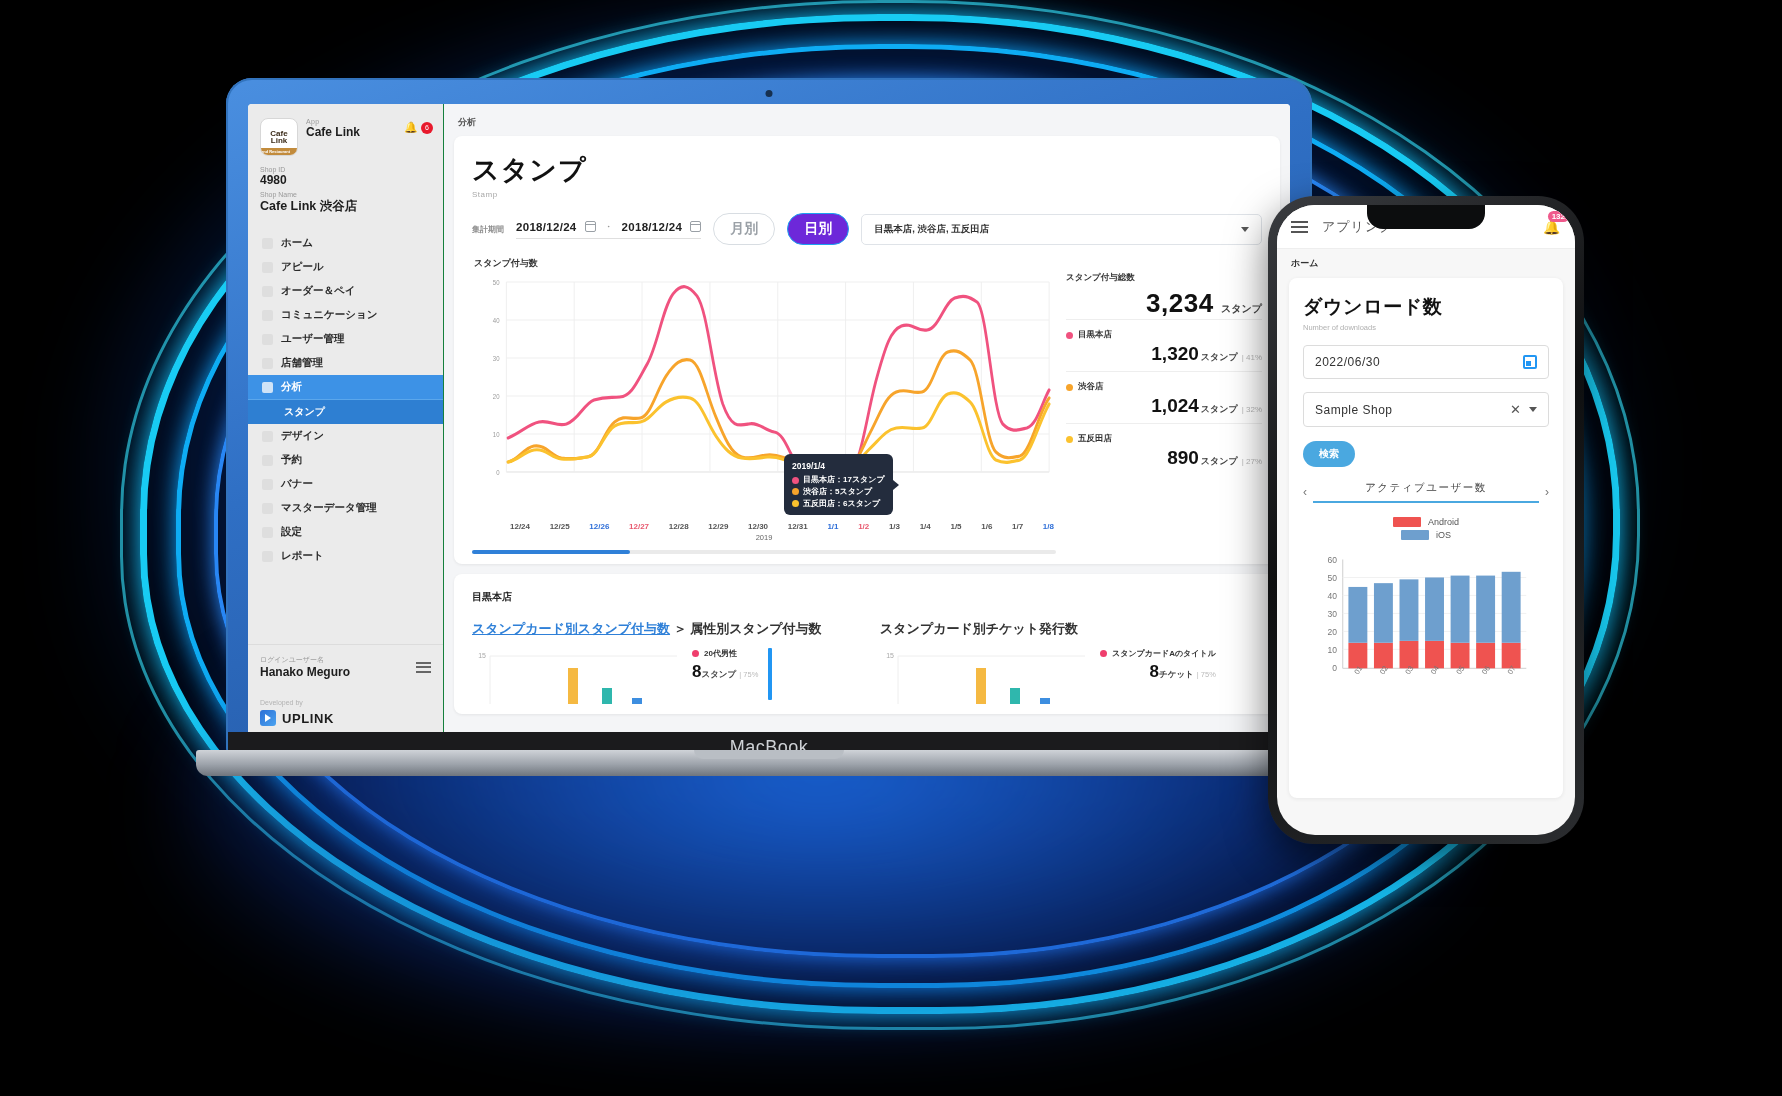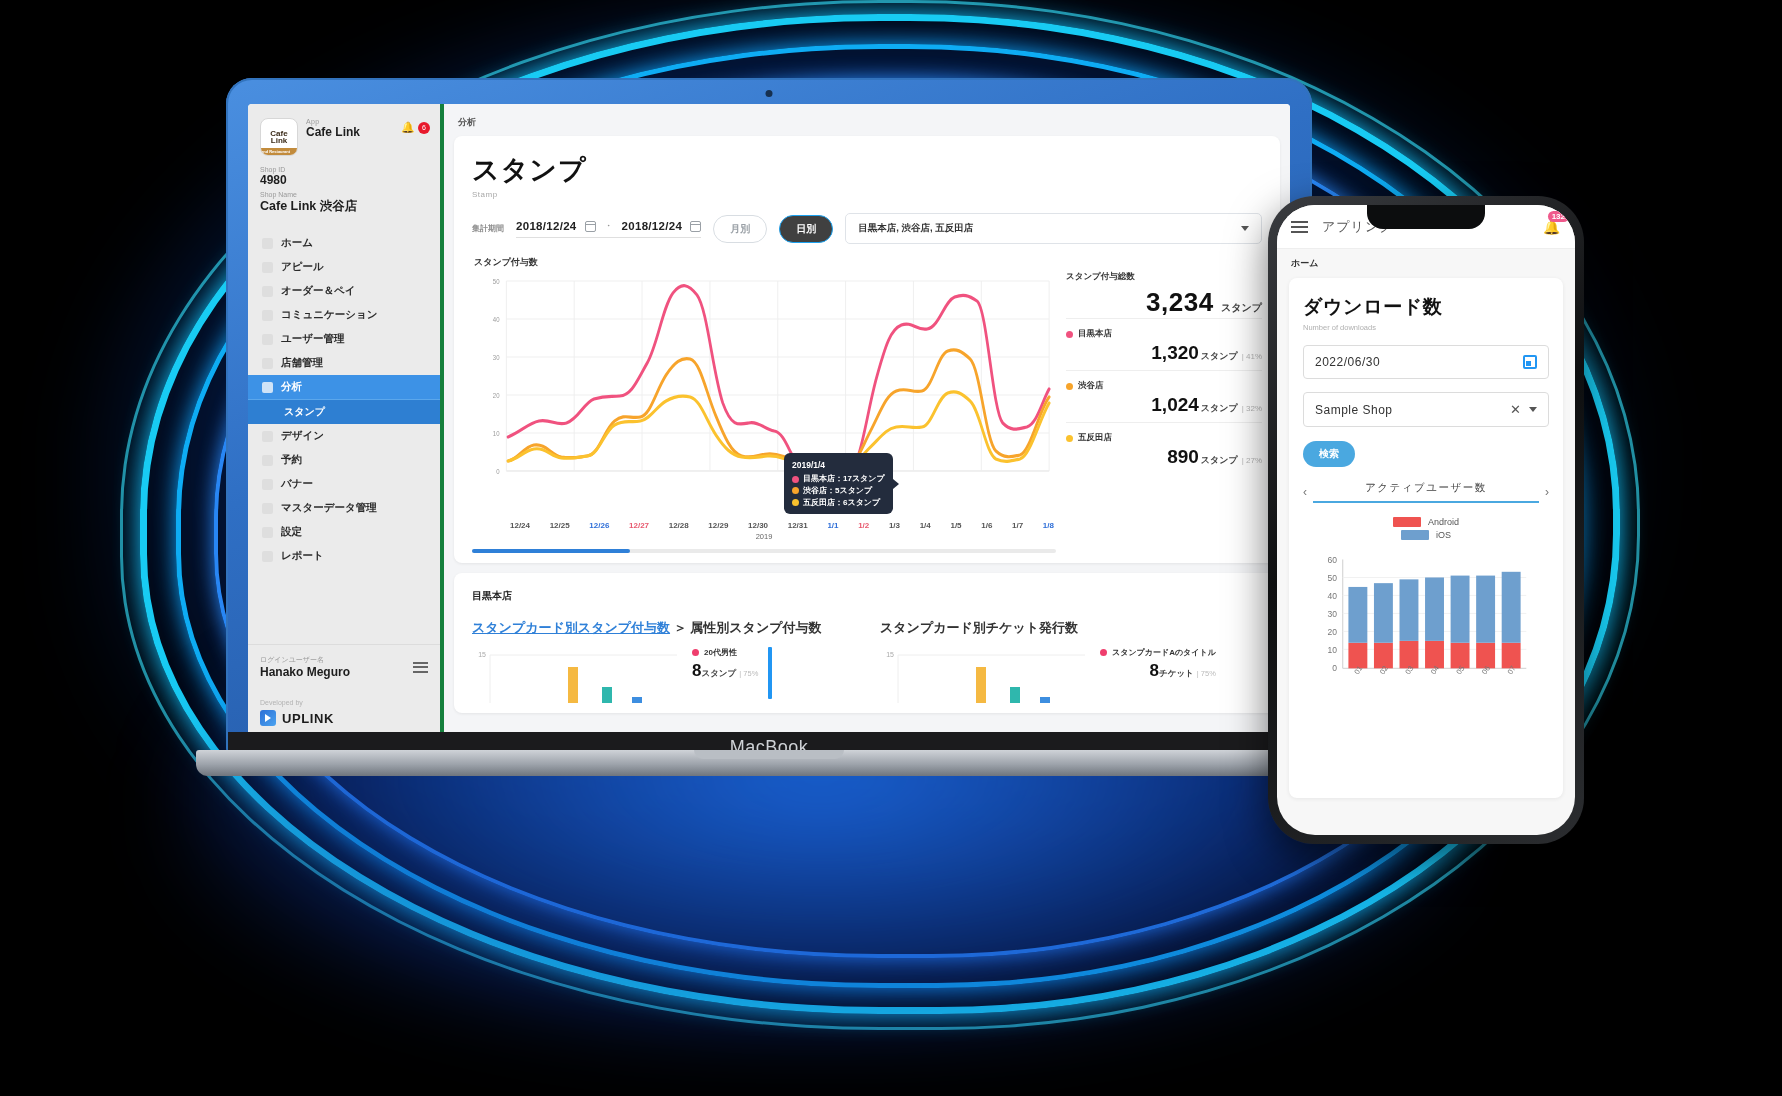--- a/index.html
+++ b/index.html
@@ -57,7 +57,7 @@
 
   
   .dash-sidebar {
-    width:196px; flex:0 0 196px; background:#ebebeb; border-right:4px solid #15803d;
+    width:196px; flex:0 0 196px; background:#ebebeb; border-right:1px solid #15803d;
     display:flex; flex-direction:column; position:relative;
   }
   .app-head { padding:14px 10px 8px 12px; display:flex; align-items:flex-start; gap:8px; }

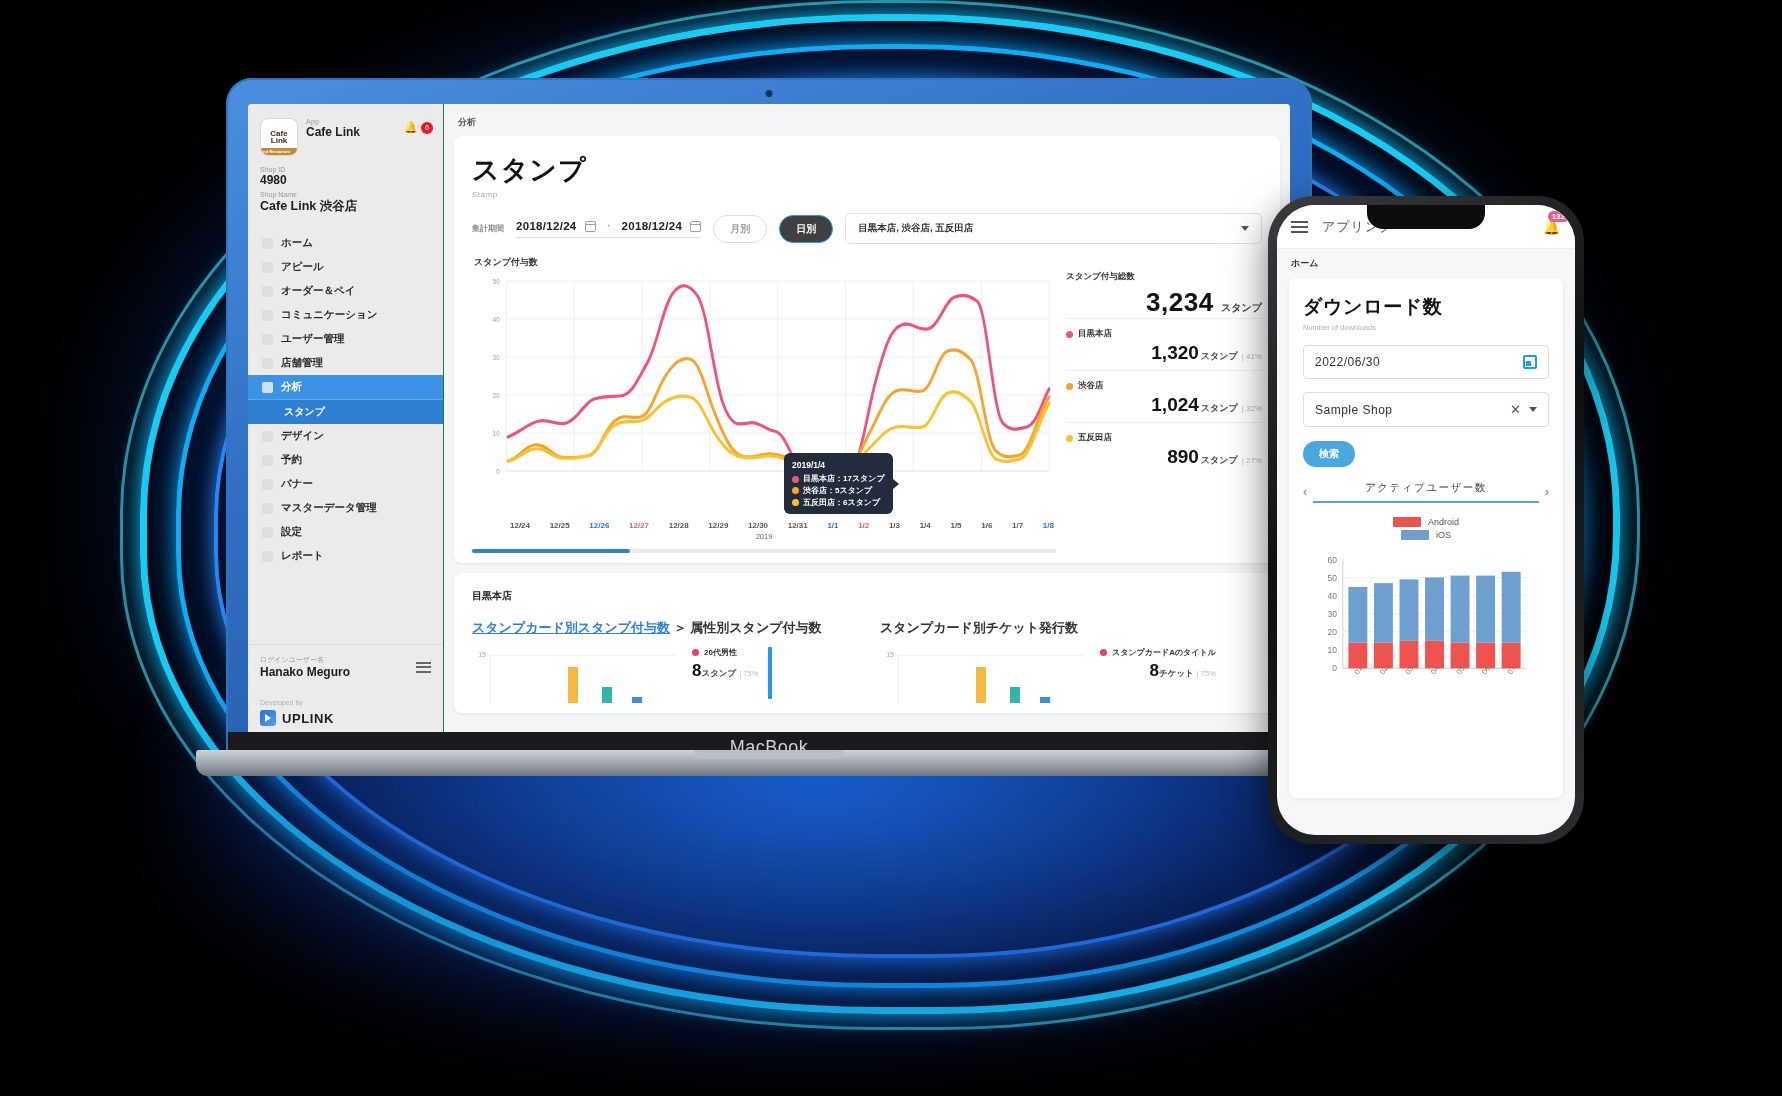--- a/index.html
+++ b/index.html
@@ -114,7 +114,7 @@
   .cal-ico { width:11px;height:11px;border:1px solid #9aa0a6;border-radius:2px;position:relative;}
   .cal-ico:before{content:"";position:absolute;left:0;right:0;top:2px;height:1px;background:#9aa0a6;}
   .sep-dot { color:#999; font-size:10px;}
-  .pill { font-size:10px; padding:6px 16px; border-radius:20px; border:1px solid #d8dde2; color:#9aa0a6; background:#fff; font-weight:bold;}
+  .pill { font-size:14px; padding:6px 16px; border-radius:20px; border:1px solid #d8dde2; color:#9aa0a6; background:#fff; font-weight:bold;}
   .pill.on { background:#404040; color:#fff; border-color:#1ca2f0;}
   .store-select {
     flex:1; border:1px solid #dfe3e8; border-radius:5px; padding:8px 12px;

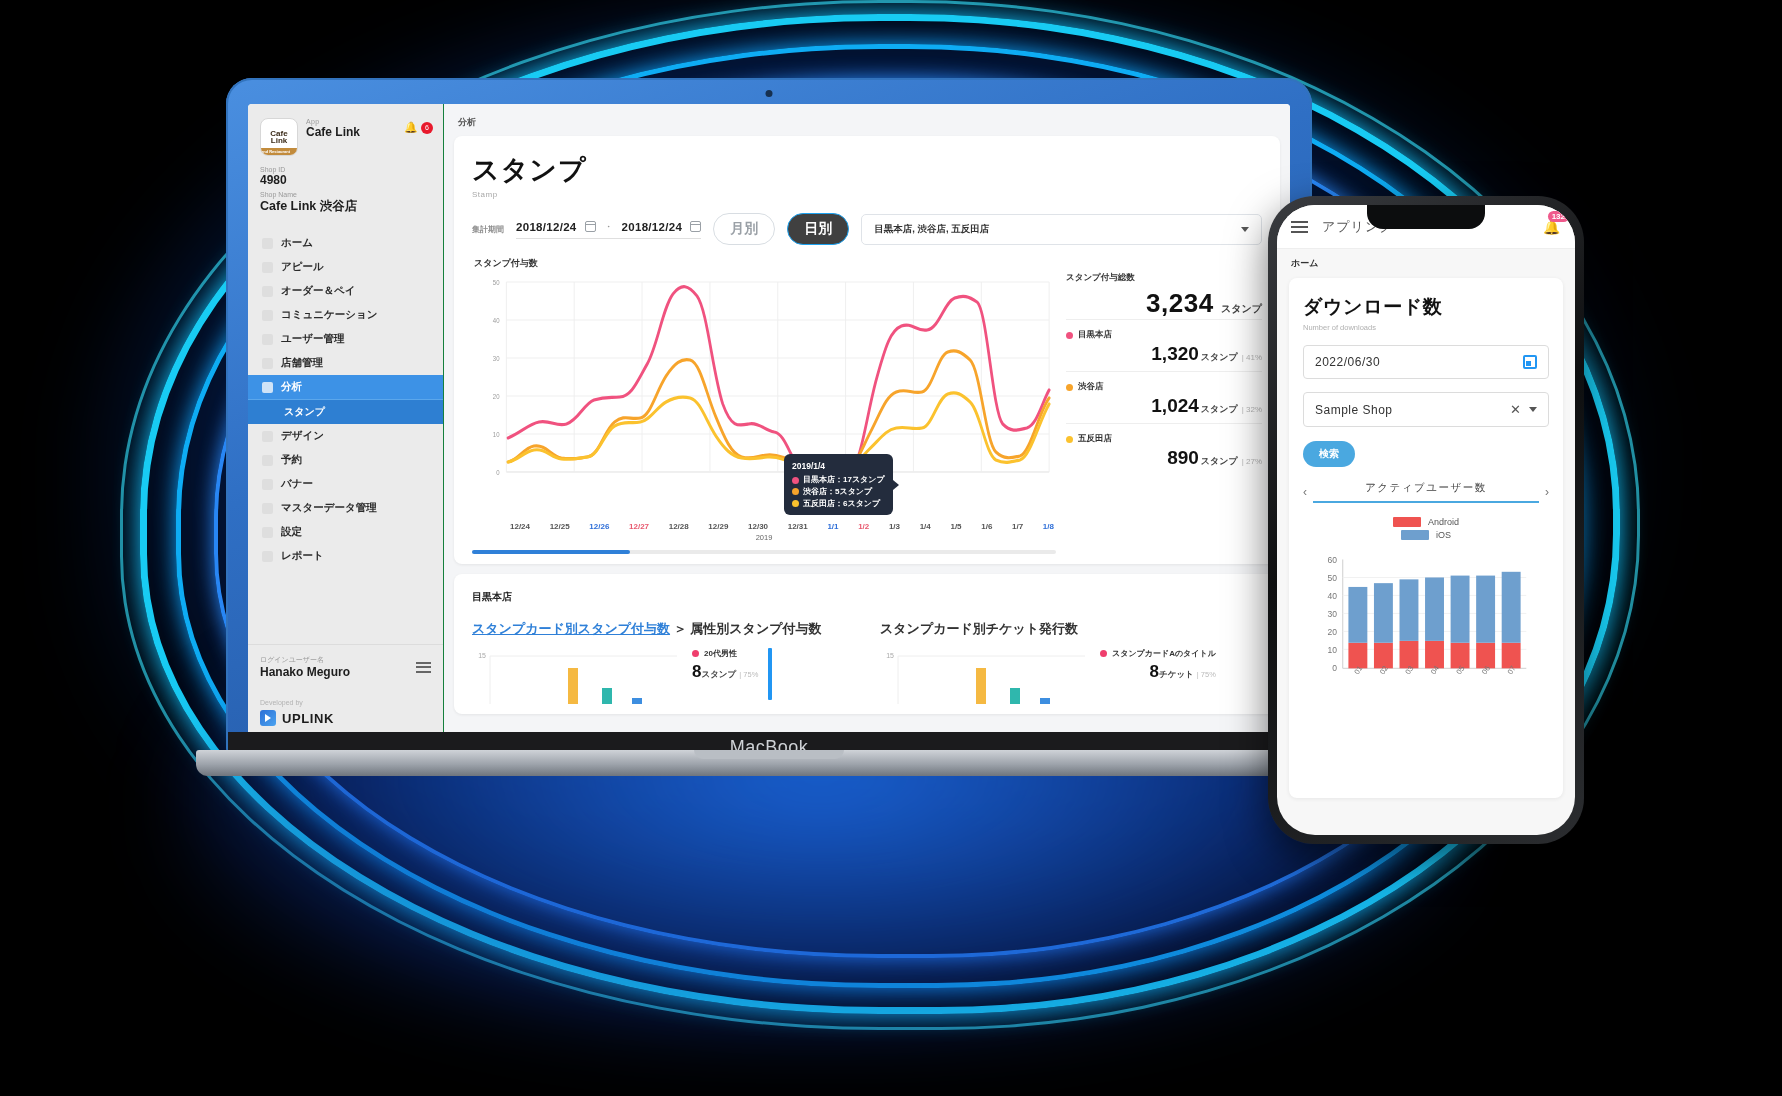--- a/index.html
+++ b/index.html
@@ -115,7 +115,7 @@
   .cal-ico:before{content:"";position:absolute;left:0;right:0;top:2px;height:1px;background:#9aa0a6;}
   .sep-dot { color:#999; font-size:10px;}
   .pill { font-size:14px; padding:6px 16px; border-radius:20px; border:1px solid #d8dde2; color:#9aa0a6; background:#fff; font-weight:bold;}
-  .pill.on { background:#404040; color:#fff; border-color:#1ca2f0;}
+  .pill.on { background:#6d28d9; color:#fff; border-color:#1ca2f0;}
   .store-select {
     flex:1; border:1px solid #dfe3e8; border-radius:5px; padding:8px 12px;
     font-size:9.5px; font-weight:bold; color:#333; display:flex; align-items:center; justify-content:space-between;

